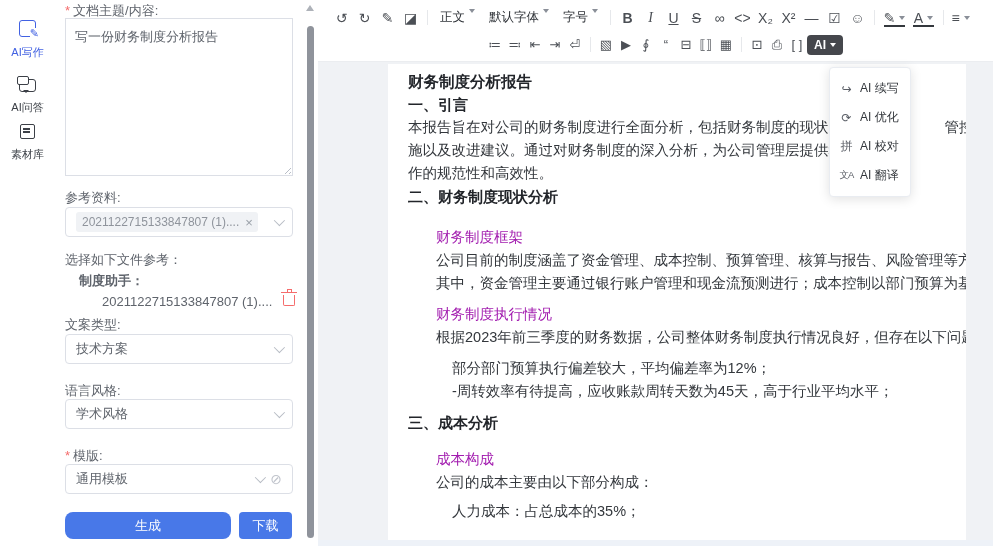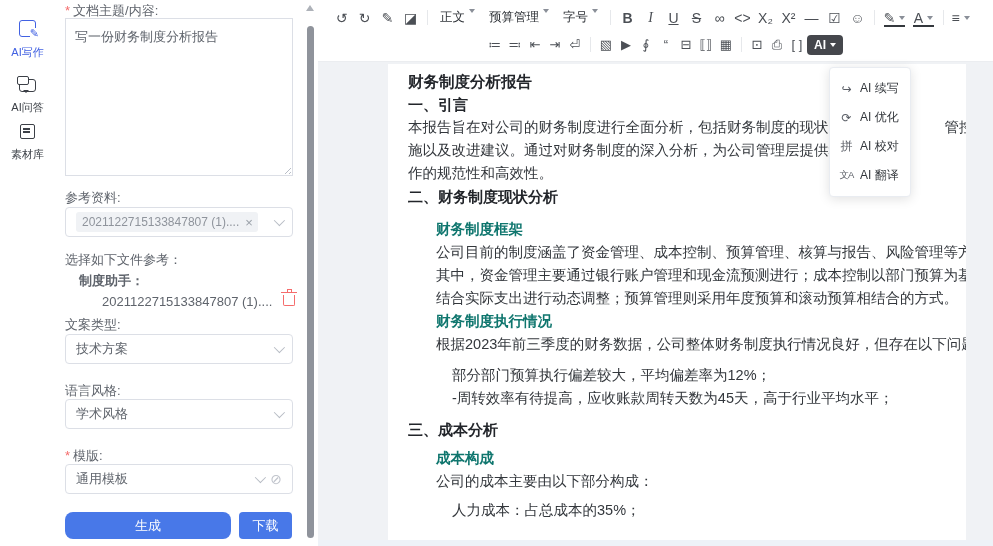--- a/index.html
+++ b/index.html
@@ -160,7 +160,7 @@
           <span class="caret"></span>
         </span>
         <span class="tdd">
-          <span>预算管理</span>
+          <span>默认字体</span>
           <span class="caret"></span>
         </span>
         <span class="tdd">

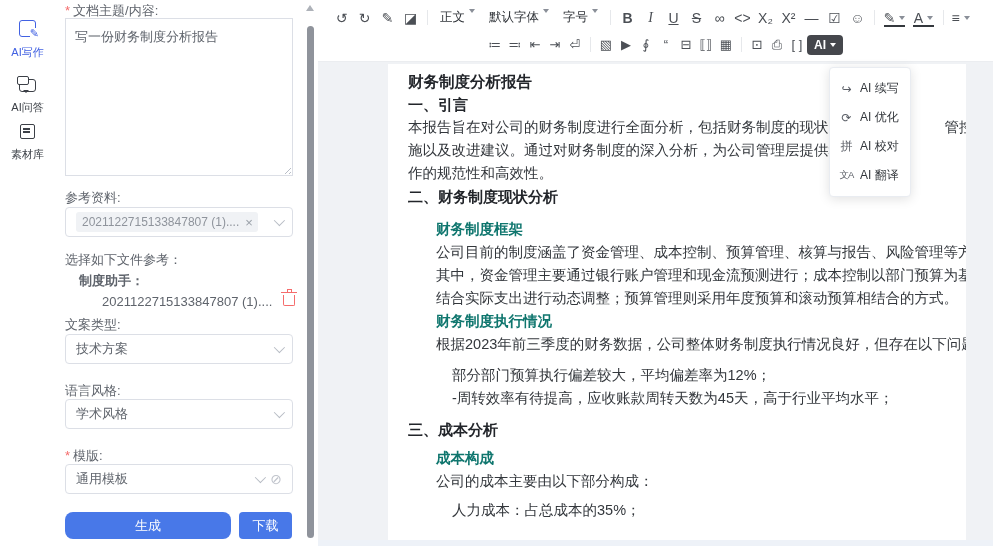--- a/index.html
+++ b/index.html
@@ -67,7 +67,7 @@
   .dl{line-height:23px;font-size:14.5px;color:#33373c;white-space:nowrap;}
   .dl.t{font-weight:700;font-size:15.5px;color:#22252a;}
   .dl.h{font-weight:700;font-size:15px;color:#22252a;}
-  .dl.s{font-weight:700;padding-left:28px;color:#0f766e;}
+  .dl.s{font-weight:400;padding-left:28px;color:#a21caf;margin-top:8px;}
   .dl.p1{padding-left:28px;}
   .dl.p2{padding-left:44px;}
   .bottom-strip{position:absolute;left:0;bottom:0;width:675px;height:6px;background:#eef2f8;}

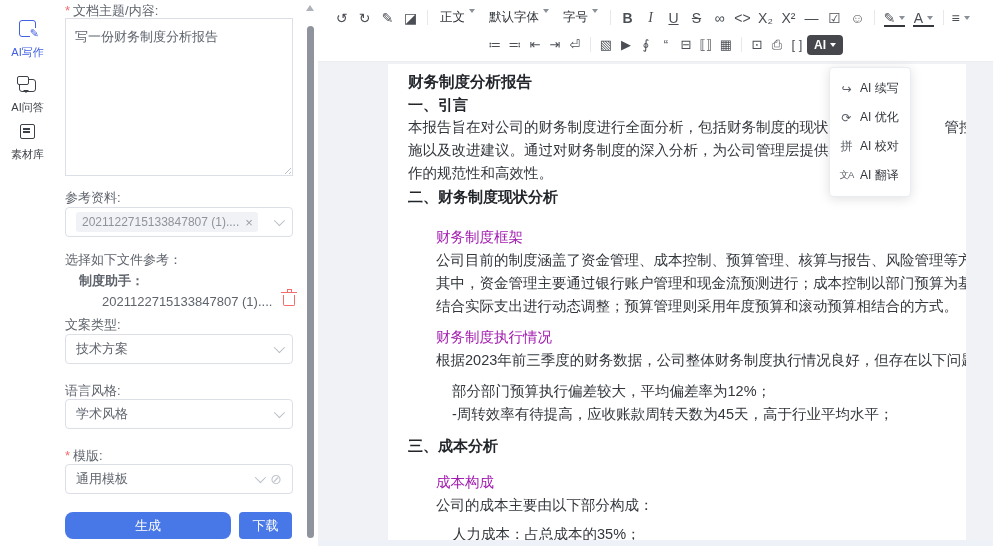--- a/index.html
+++ b/index.html
@@ -284,7 +284,6 @@
         <div class="dl s">财务制度框架</div>
         <div class="dl p1">公司目前的制度涵盖了资金管理、成本控制、预算管理、核算与报告、风险管理等方面。</div>
         <div class="dl p1">其中，资金管理主要通过银行账户管理和现金流预测进行；成本控制以部门预算为基础，</div>
-        <div class="dl p1">结合实际支出进行动态调整；预算管理则采用年度预算和滚动预算相结合的方式。</div>
         <div class="dl s">财务制度执行情况</div>
         <div class="dl p1">根据2023年前三季度的财务数据，公司整体财务制度执行情况良好，但存在以下问题：</div>
         <div style="height: 8px;"></div>

